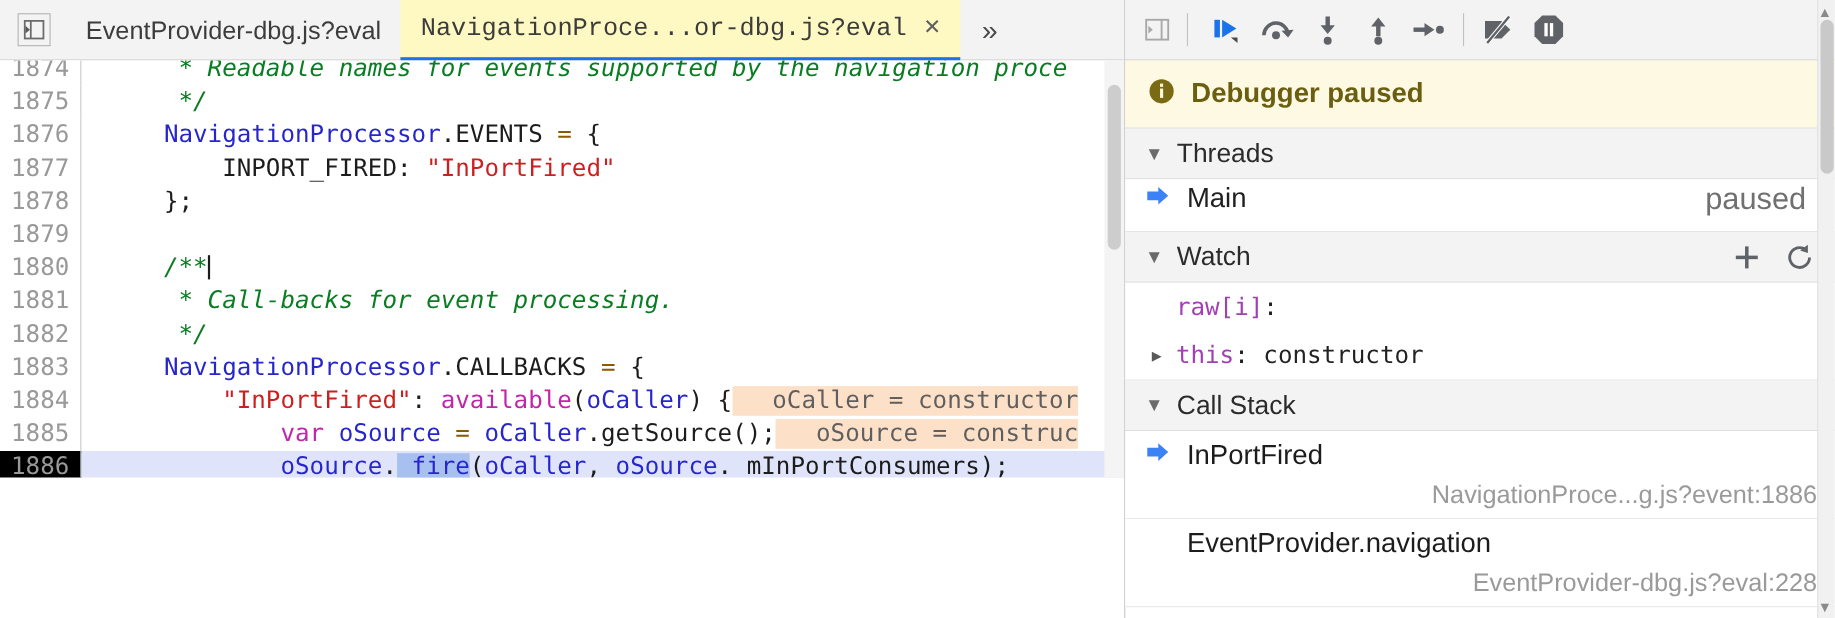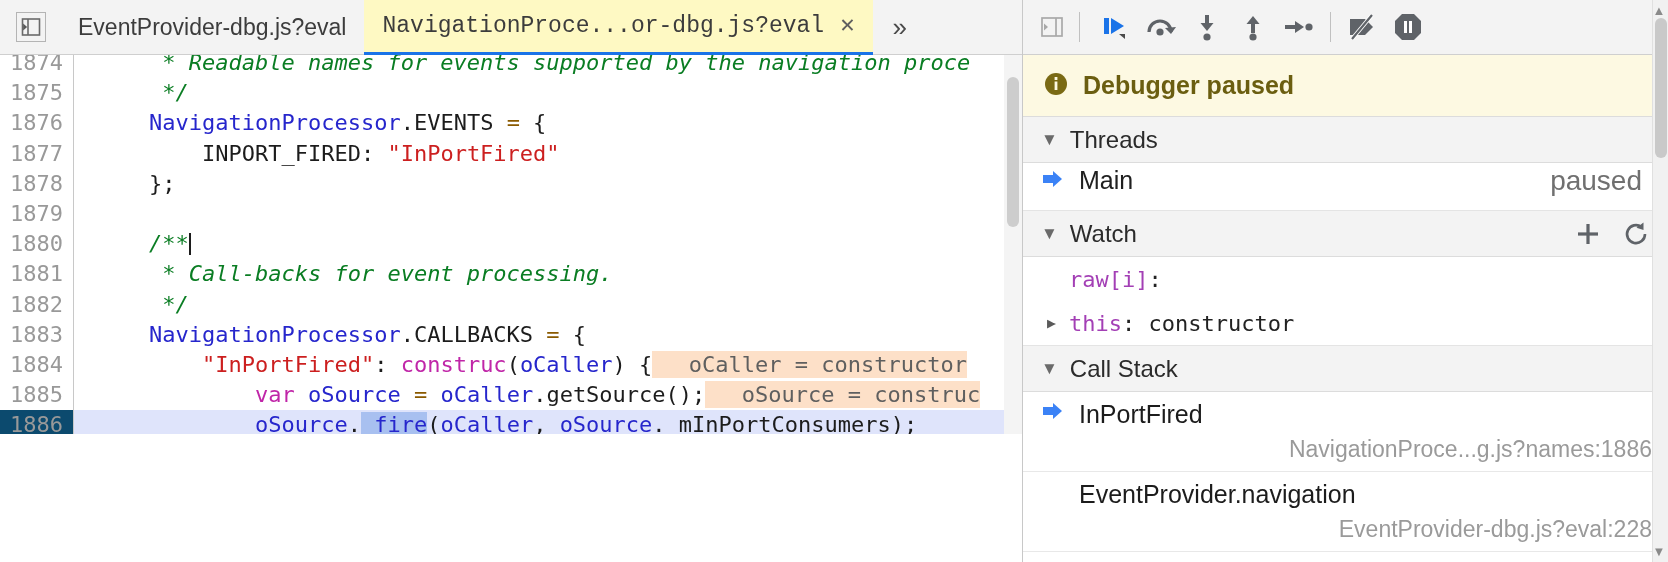--- a/index.html
+++ b/index.html
@@ -305,7 +305,7 @@
           <div class="code-line"><div class="gutter">1881</div><div class="code-text"><span class="c-comment">     * Call-backs for event processing.</span></div></div>
           <div class="code-line"><div class="gutter">1882</div><div class="code-text"><span class="c-comment">     */</span></div></div>
           <div class="code-line"><div class="gutter">1883</div><div class="code-text"><span class="c-plain">    </span><span class="c-ident">NavigationProcessor</span><span class="c-plain">.CALLBACKS </span><span class="c-op">=</span><span class="c-plain"> {</span></div></div>
-          <div class="code-line"><div class="gutter">1884</div><div class="code-text"><span class="c-plain">        </span><span class="c-string">"InPortFired"</span><span class="c-plain">: </span><span class="c-kw">construc</span><span class="c-plain">(</span><span class="c-ident">oCaller</span><span class="c-plain">) {</span><span class="hint">  oCaller = constructor</span></div></div>
+          <div class="code-line"><div class="gutter">1884</div><div class="code-text"><span class="c-plain">        </span><span class="c-string">"InPortFired"</span><span class="c-plain">: </span><span class="c-kw">available</span><span class="c-plain">(</span><span class="c-ident">oCaller</span><span class="c-plain">) {</span><span class="hint">  oCaller = constructor</span></div></div>
           <div class="code-line"><div class="gutter">1885</div><div class="code-text"><span class="c-plain">            </span><span class="c-kw">var</span><span class="c-plain"> </span><span class="c-ident">oSource</span><span class="c-plain"> </span><span class="c-op">=</span><span class="c-plain"> </span><span class="c-ident">oCaller</span><span class="c-plain">.getSource();</span><span class="hint">  oSource = construc</span></div></div>
           <div class="code-line exec"><div class="gutter">1886</div><div class="code-text"><span class="c-plain">            </span><span class="c-ident">oSource</span><span class="c-plain">.</span><span class="c-ident c-sel">_fire</span><span class="c-plain">(</span><span class="c-ident">oCaller</span><span class="c-plain">, </span><span class="c-ident">oSource</span><span class="c-plain">._mInPortConsumers);</span></div></div>
           <div class="code-line"><div class="gutter">1887</div><div class="code-text"><span class="c-plain">        }</span></div></div>

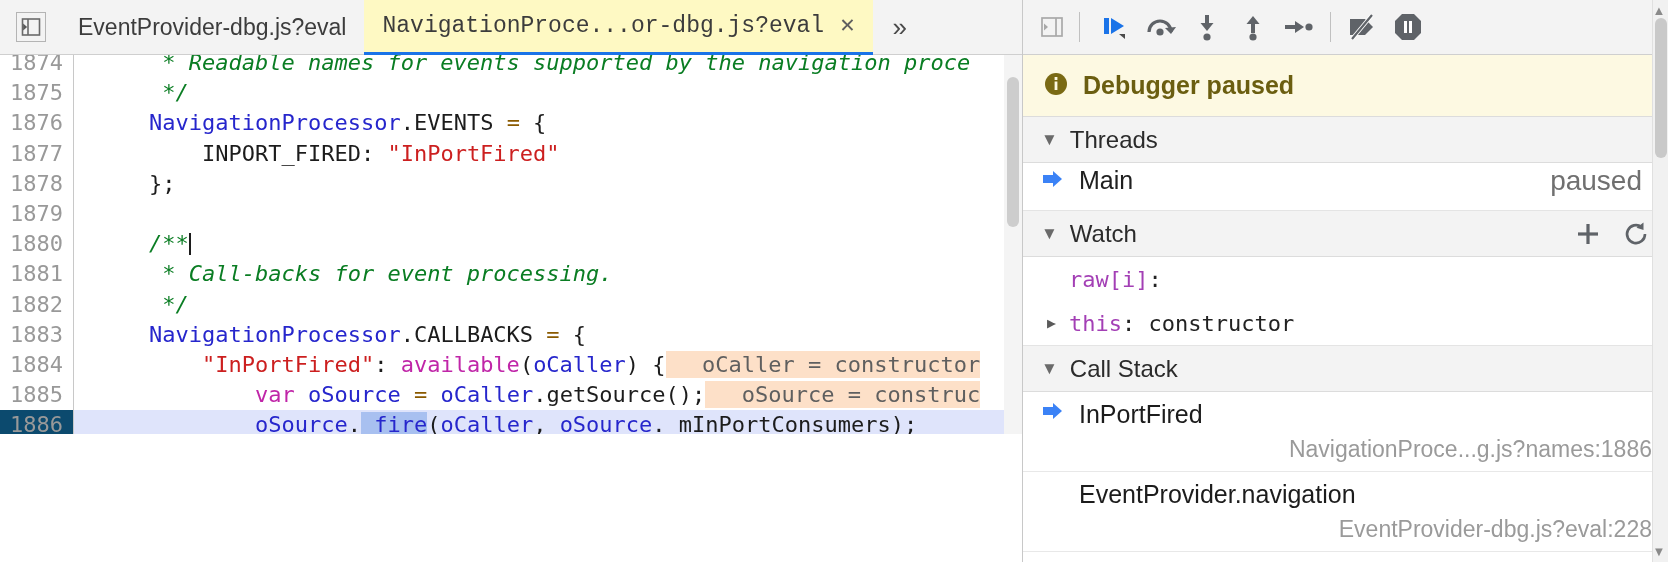--- a/index.html
+++ b/index.html
@@ -101,7 +101,7 @@
     flex: 1;
     position: relative;
   }
-  .code-line.exec .gutter { background: #0c4a6e; }
+  .code-line.exec .gutter { background: #000000; }
   .code-line.exec .code-text {
     background: #dfe4fb;
   }

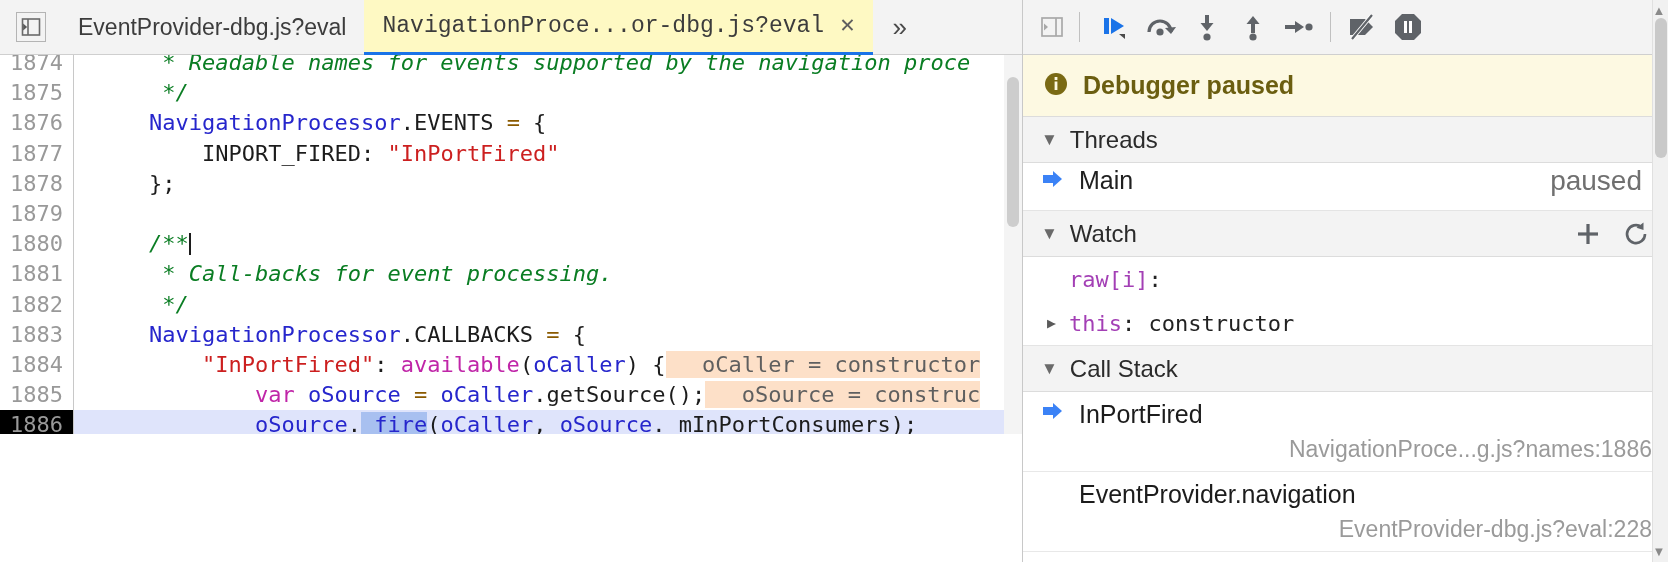--- a/index.html
+++ b/index.html
@@ -450,7 +450,7 @@
               </svg></span>
             <span class="cs-title">InPortFired</span>
           </div>
-          <div class="cs-sub cs-indent">NavigationProce...g.js?names:1886</div>
+          <div class="cs-sub cs-indent">NavigationProce...g.js?event:1886</div>
         </div>
         <div class="callstack-row">
           <div class="cs-title-line">

